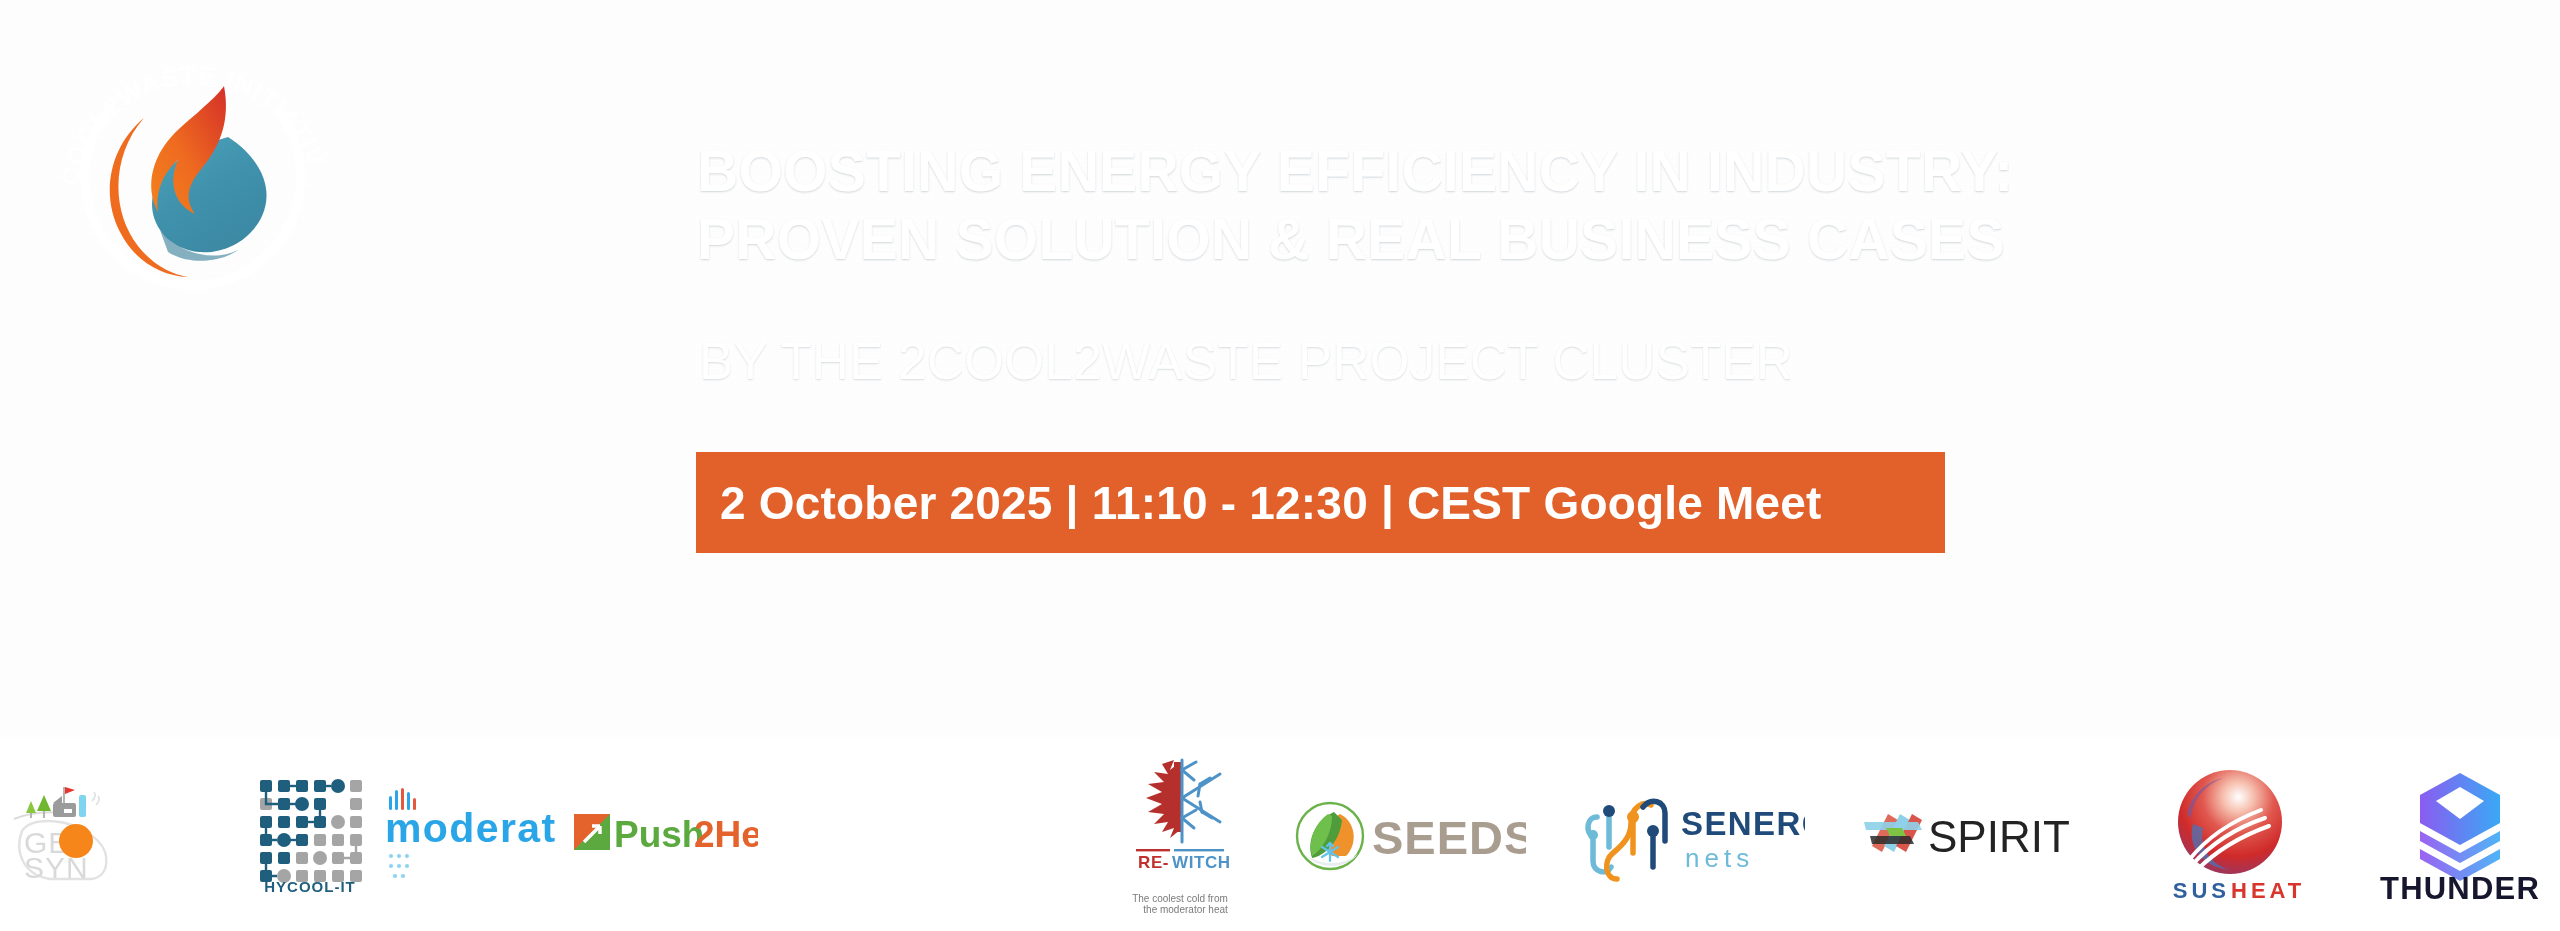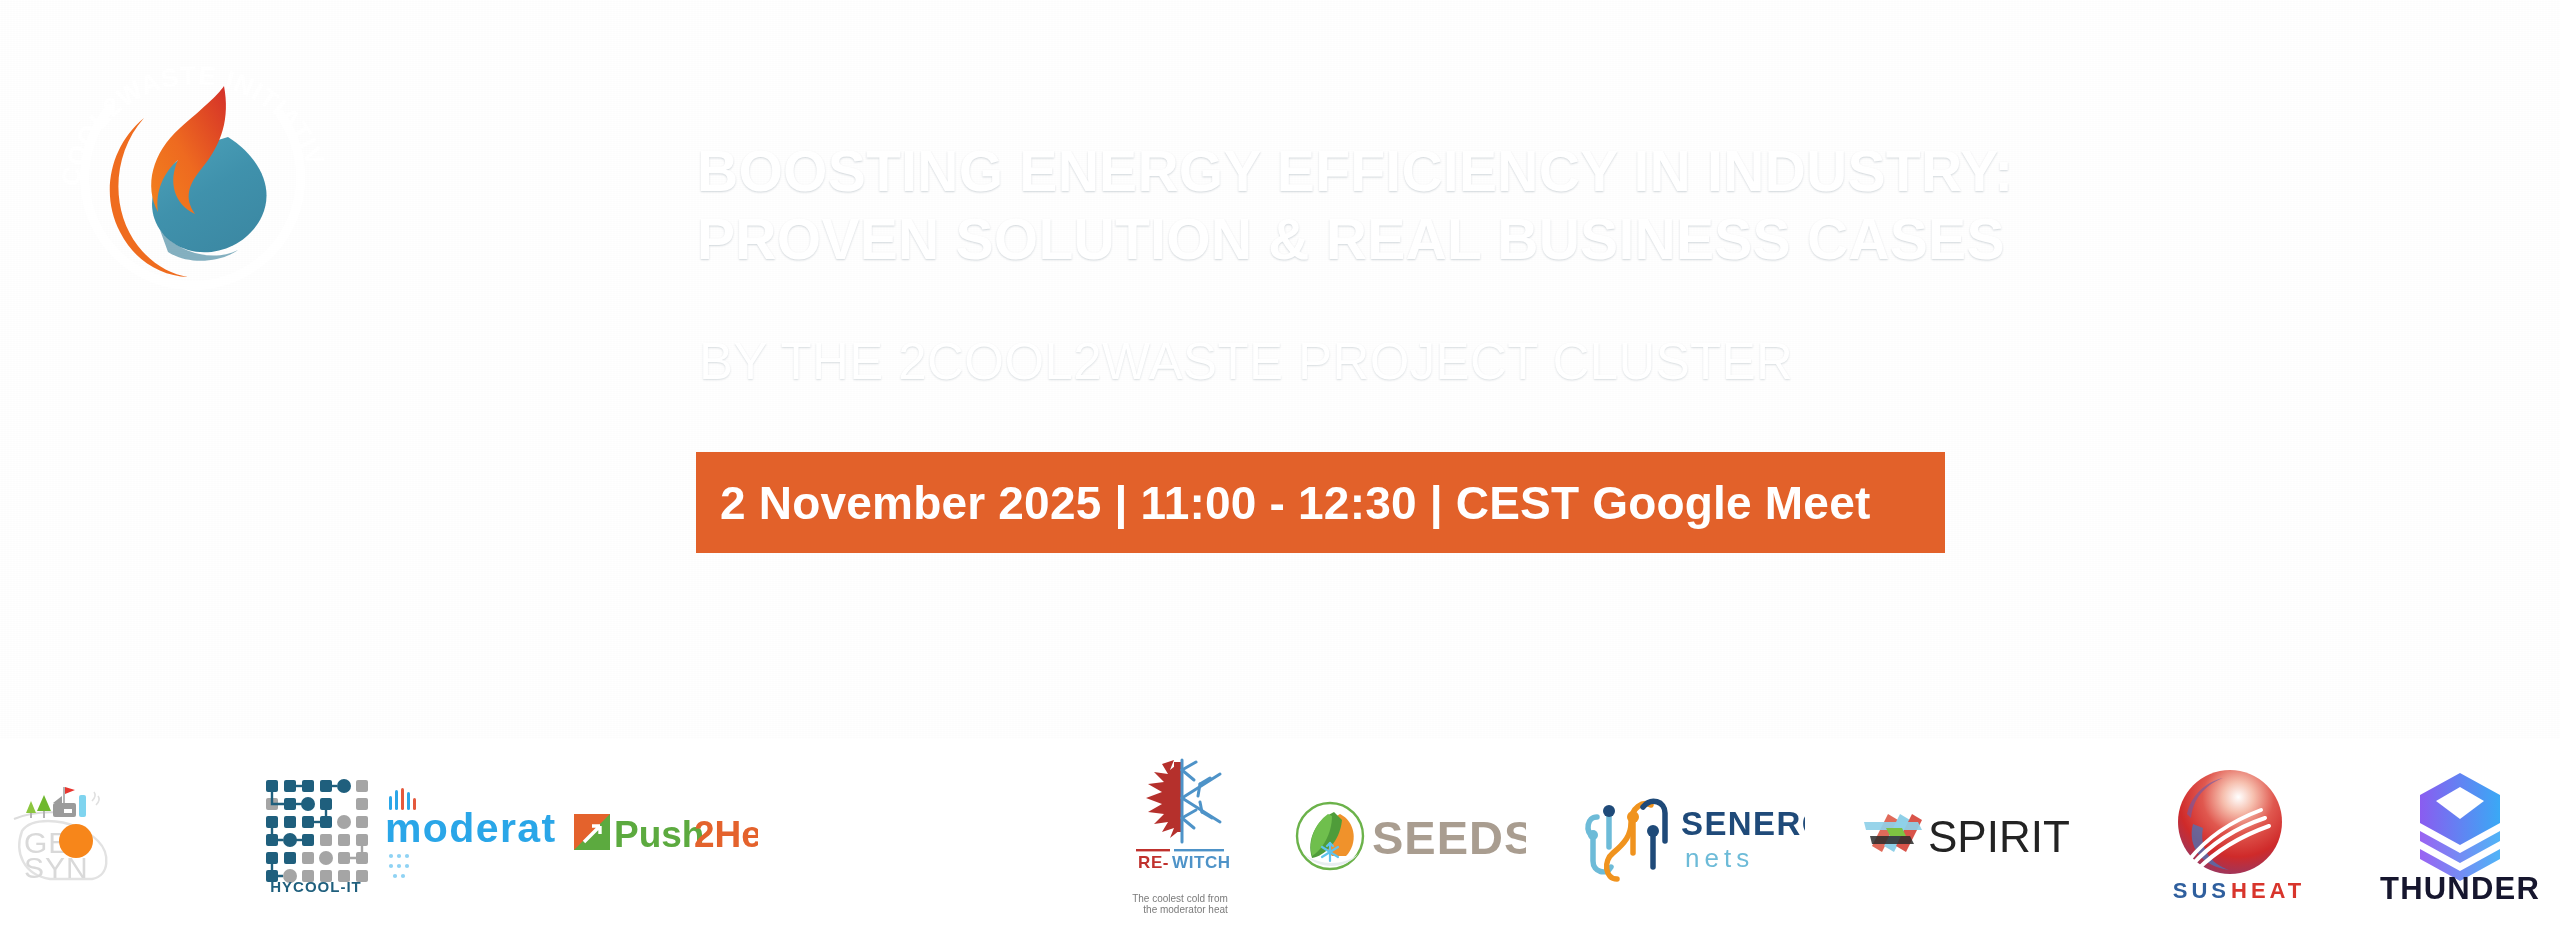--- a/index.html
+++ b/index.html
@@ -195,7 +195,7 @@
   <div id="subtitle">BY THE 2COOL2WASTE PROJECT CLUSTER</div>
 
   <div id="date-chip">
-    <span>2 November 2025 | 11:00 - 12:30 | CEST Google Meet</span>
+    <span>2 October 2025 | 11:10 - 12:30 | CEST Google Meet</span>
   </div>
 
   <div id="logo-strip">

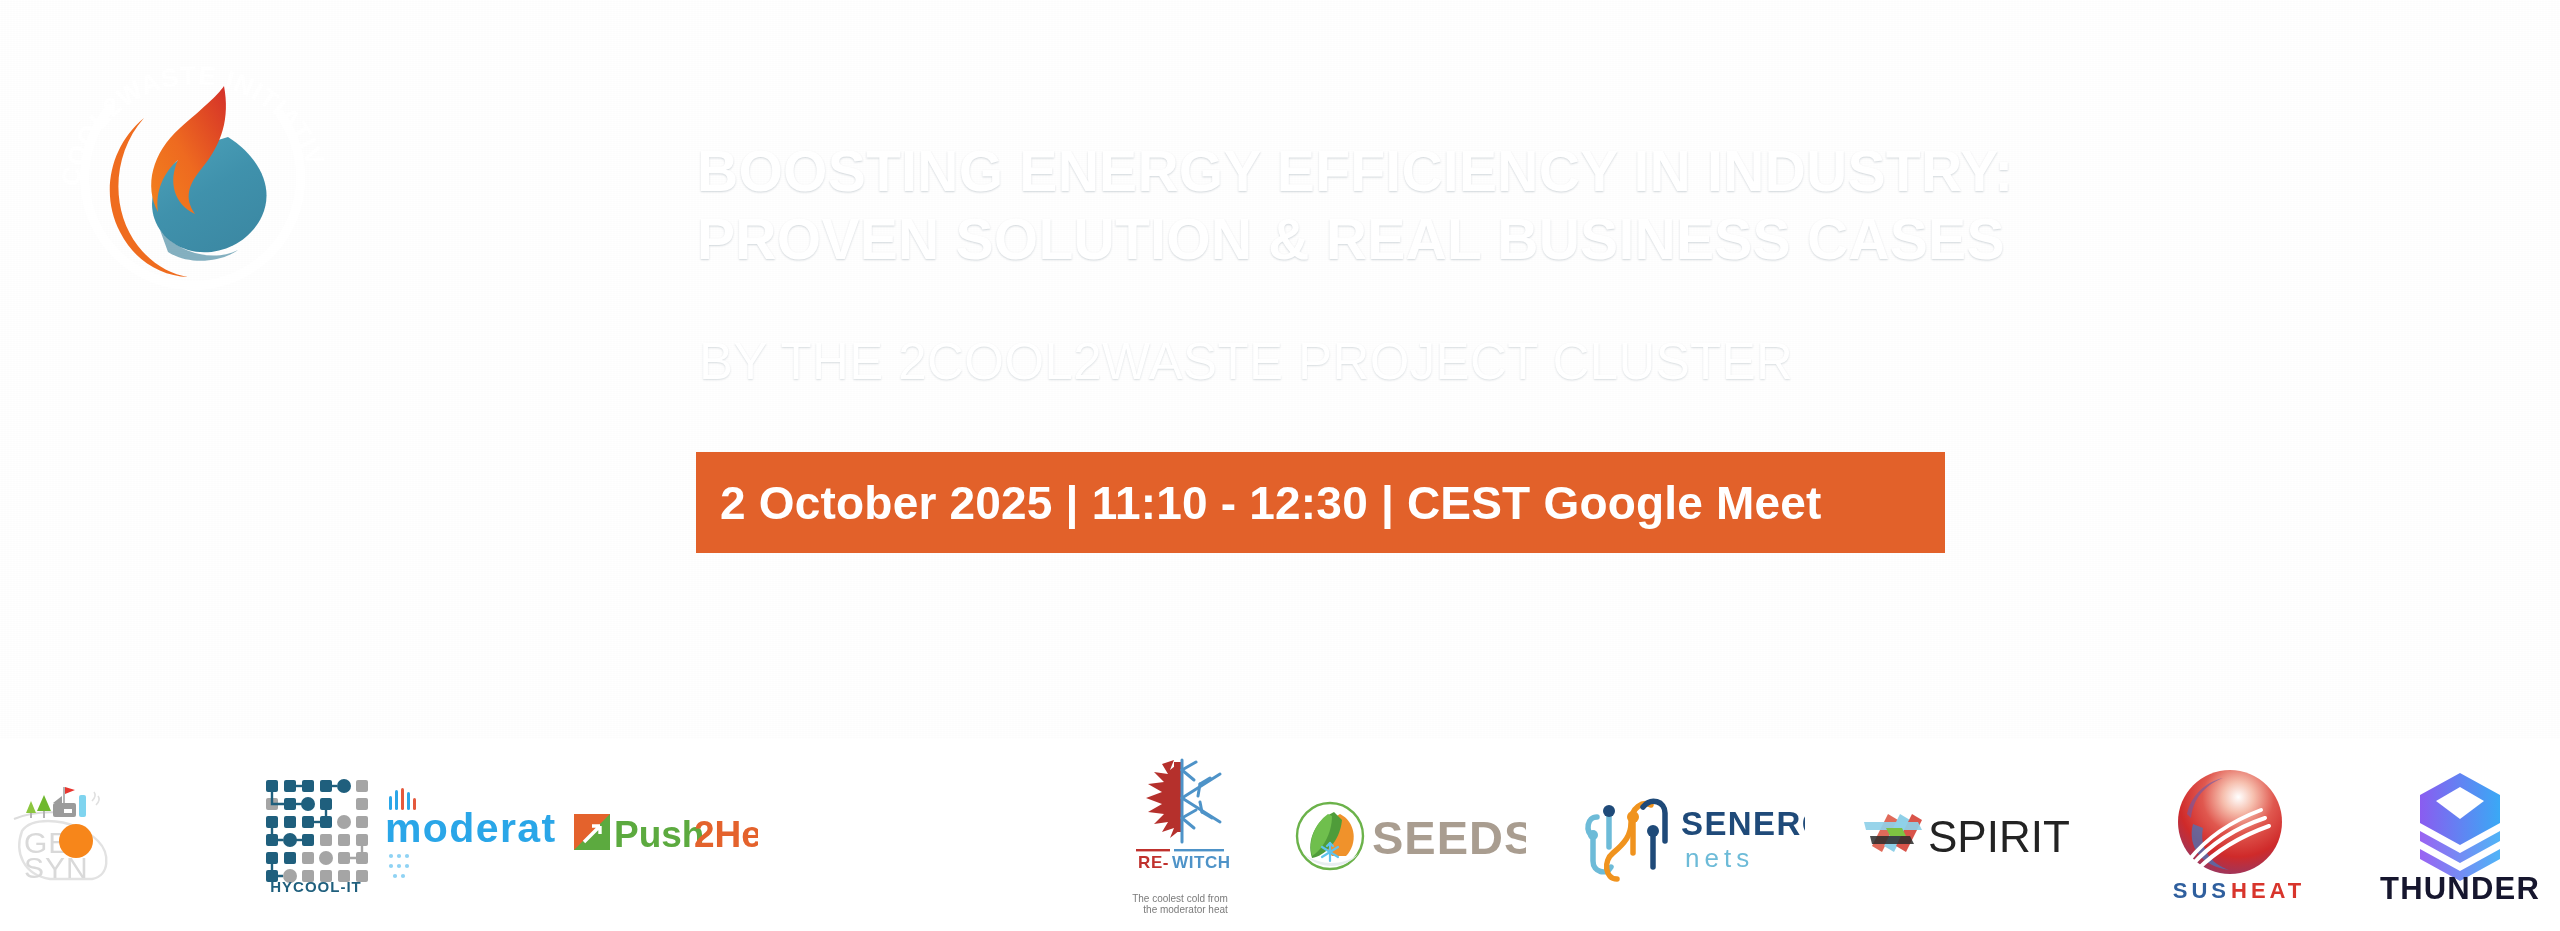--- a/index.html
+++ b/index.html
@@ -226,7 +226,7 @@
     </div>
 
 
-    <div class="logo-slot" style="left:250px; width:120px;align-items:flex-end;">
+    <div class="logo-slot" style="left:250px; width:120px;">
       <svg width="108" height="118" viewBox="0 0 108 118">
         <g fill="#1f5f7d">
           <rect x="4" y="4" width="12" height="12" rx="2"></rect>

